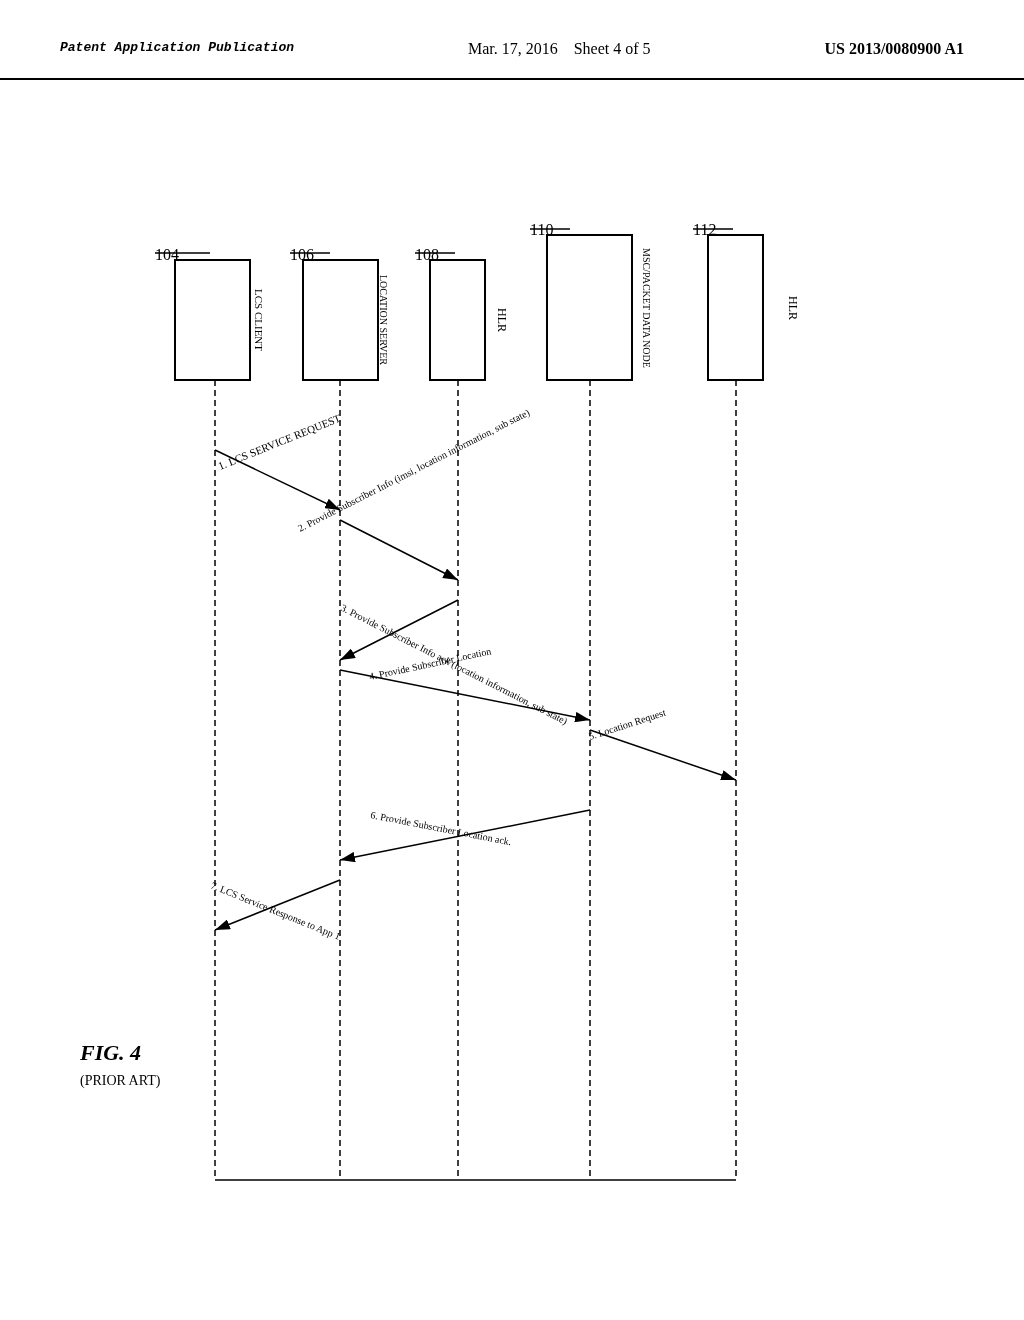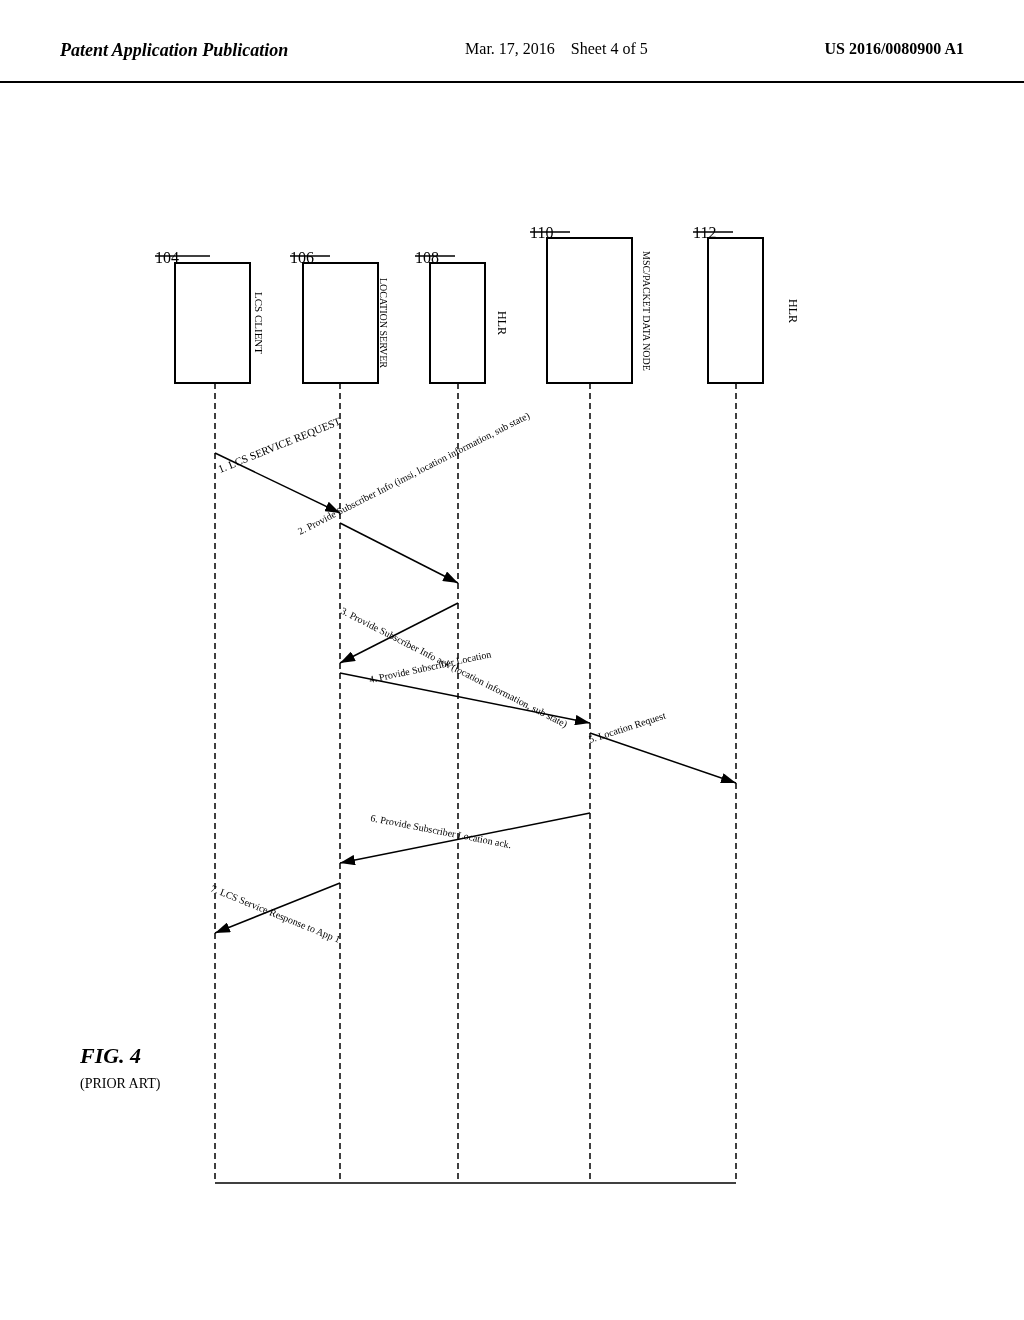--- a/index.html
+++ b/index.html
@@ -21,9 +21,10 @@
     }
 
     .header-left {
-      font-size: 18px;
+      font-size: 13px;
       font-weight: bold;
       font-style: italic;
+      font-family: Liberation Mono, monospace;
     }
 
     .header-center {

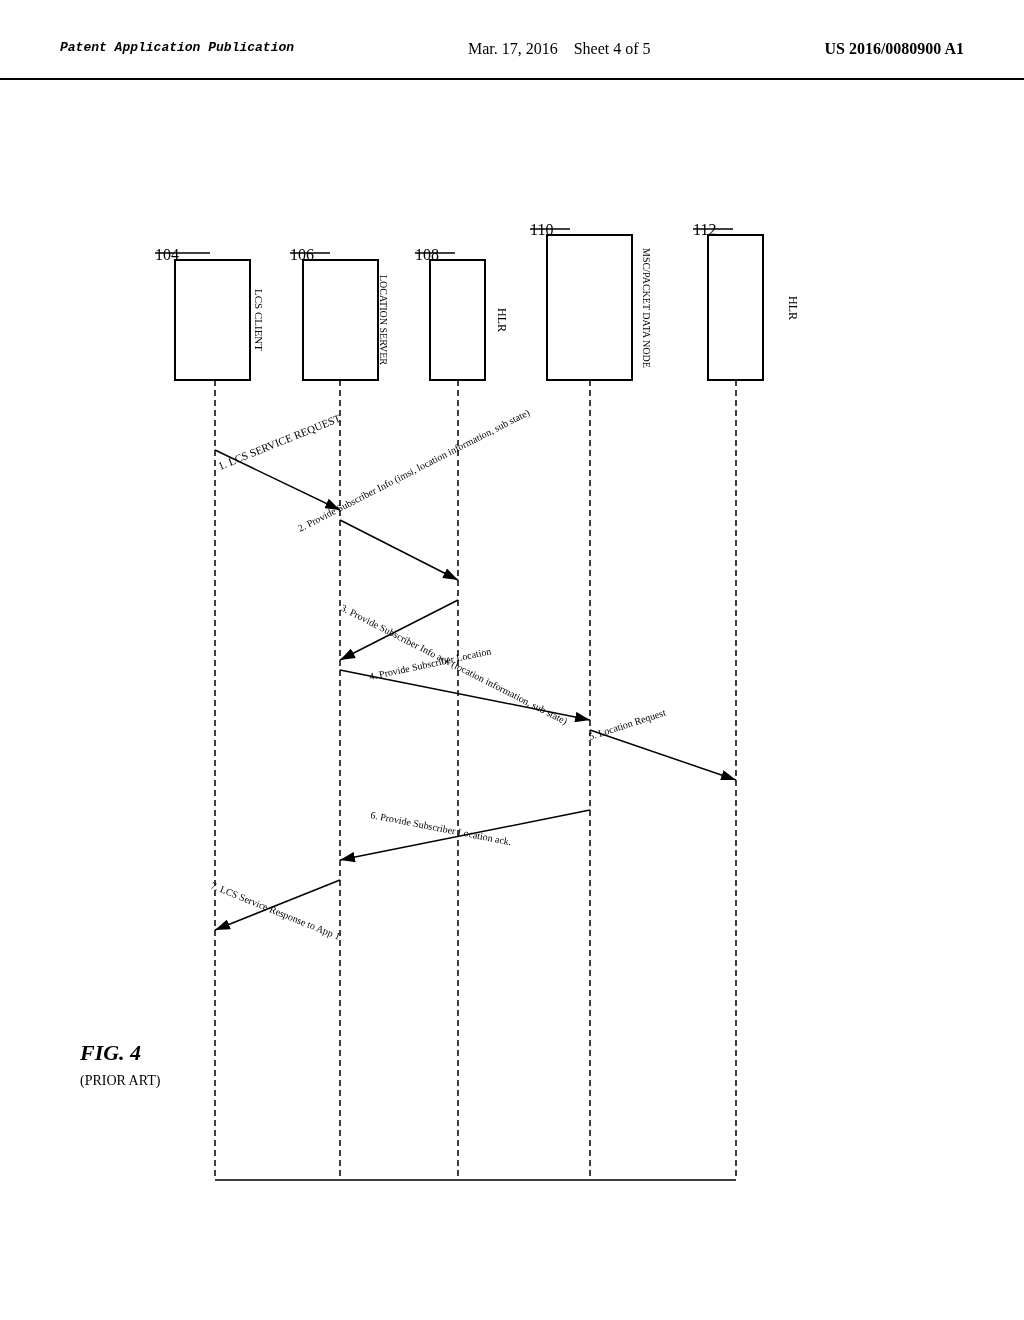--- a/index.html
+++ b/index.html
@@ -61,7 +61,7 @@
     <span>Mar. 17, 2016</span>&nbsp;&nbsp;&nbsp;
     <span>Sheet 4 of 5</span>
   </div>
-  <div class="header-right">US 2016/0080900 A1</div>
+  <div class="header-right">US 2013/0080900 A1</div>
 </div>
 
 <div class="diagram-area">

